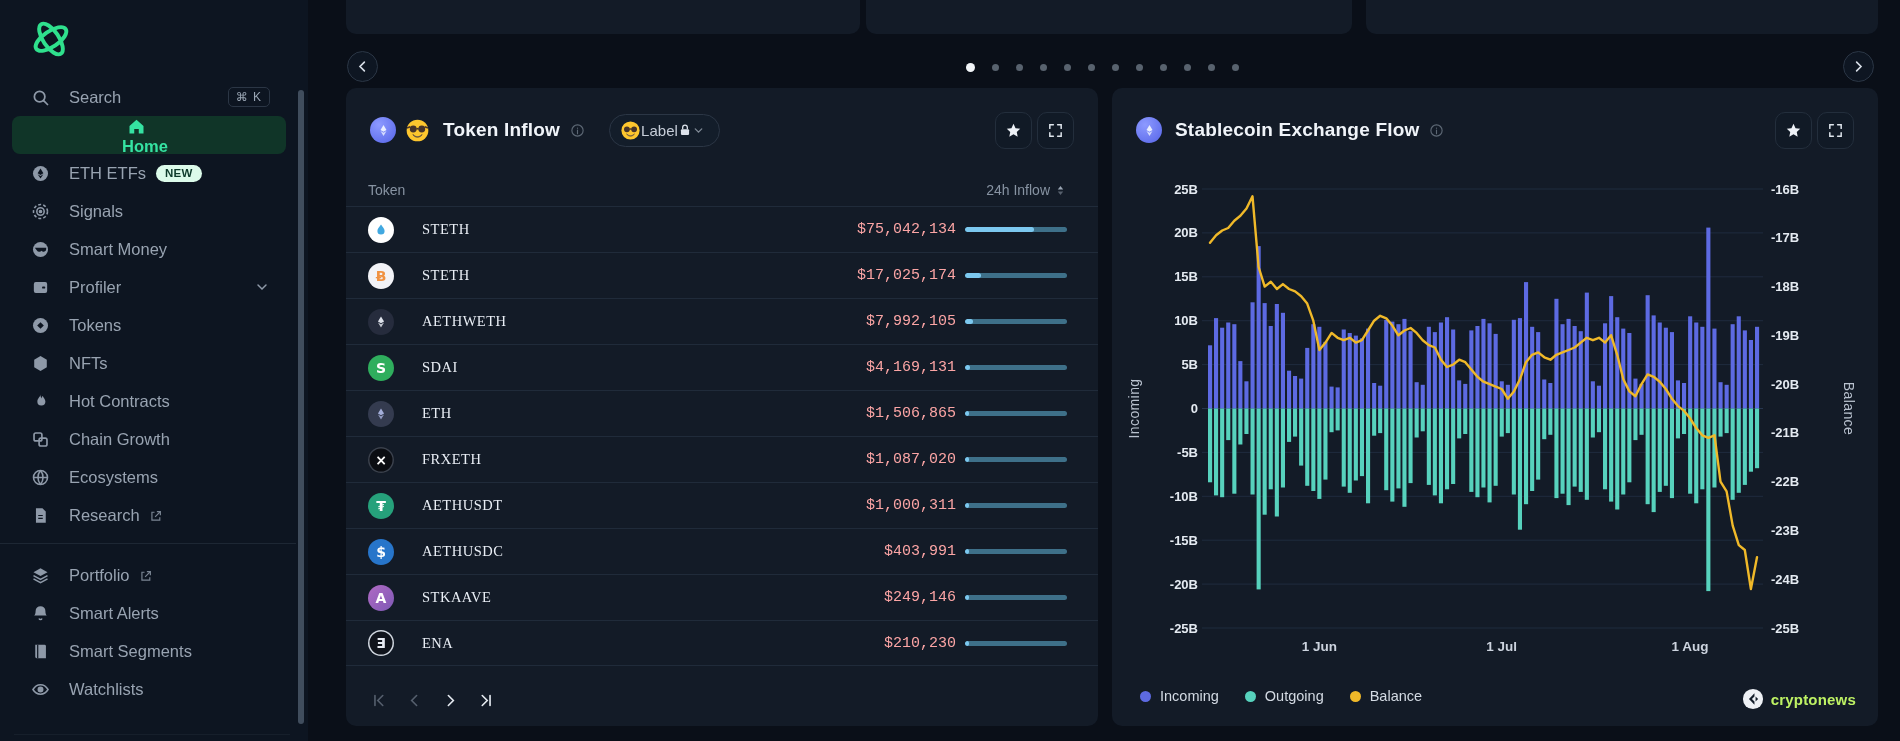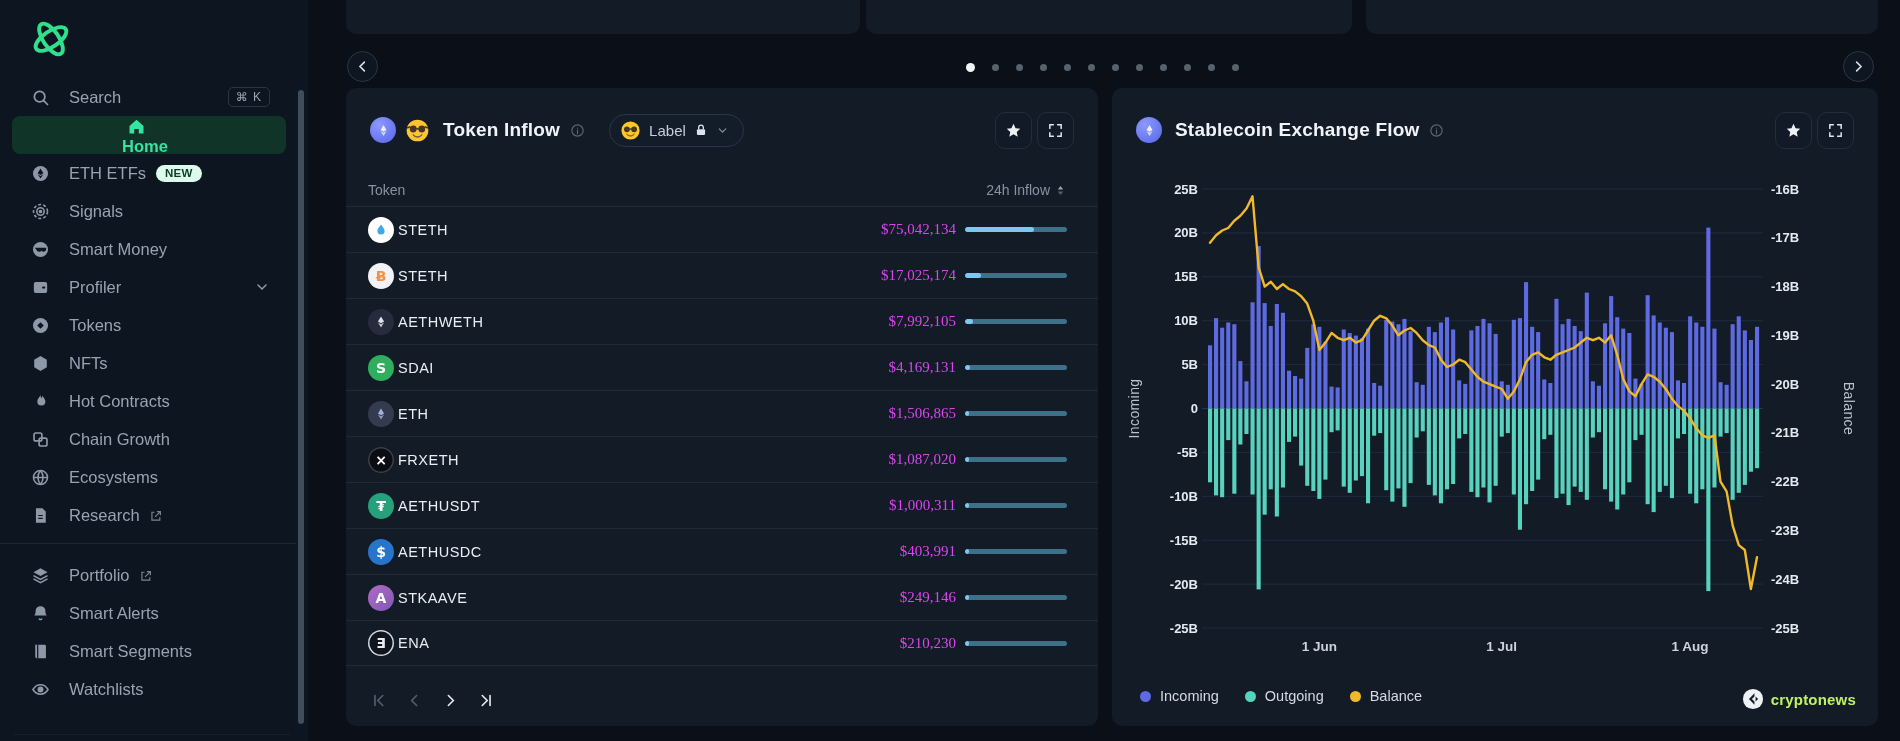--- a/index.html
+++ b/index.html
@@ -47,7 +47,7 @@
   .head-btns { margin-left:auto; display:flex; gap:5px; }
   .sq-btn { width:37px; height:37px; border:1px solid #232e3c; background:#10192455; border-radius:10px; display:flex; align-items:center; justify-content:center; cursor:pointer; }
   .sq-btn svg { width:17px; height:17px; }
-  .label-pill { margin-left:24px; height:33px; display:flex; align-items:center; gap:8px; border:1px solid #2b3645; border-radius:17px; padding:0 14px 0 10px; background:#131d2a; cursor:pointer; }
+  .label-pill { margin-left:24px; height:33px; display:flex; align-items:center; border:1px solid #2b3645; border-radius:17px; padding:0 14px 0 10px; background:#131d2a; cursor:pointer; }
   .label-pill .emoji-ico { margin-left:0; width:21px; height:21px; flex:0 0 21px; }
   .label-pill span { color:#c6cdd8; font-size:15px; }
   .label-pill svg.lock { width:14px; height:14px; }

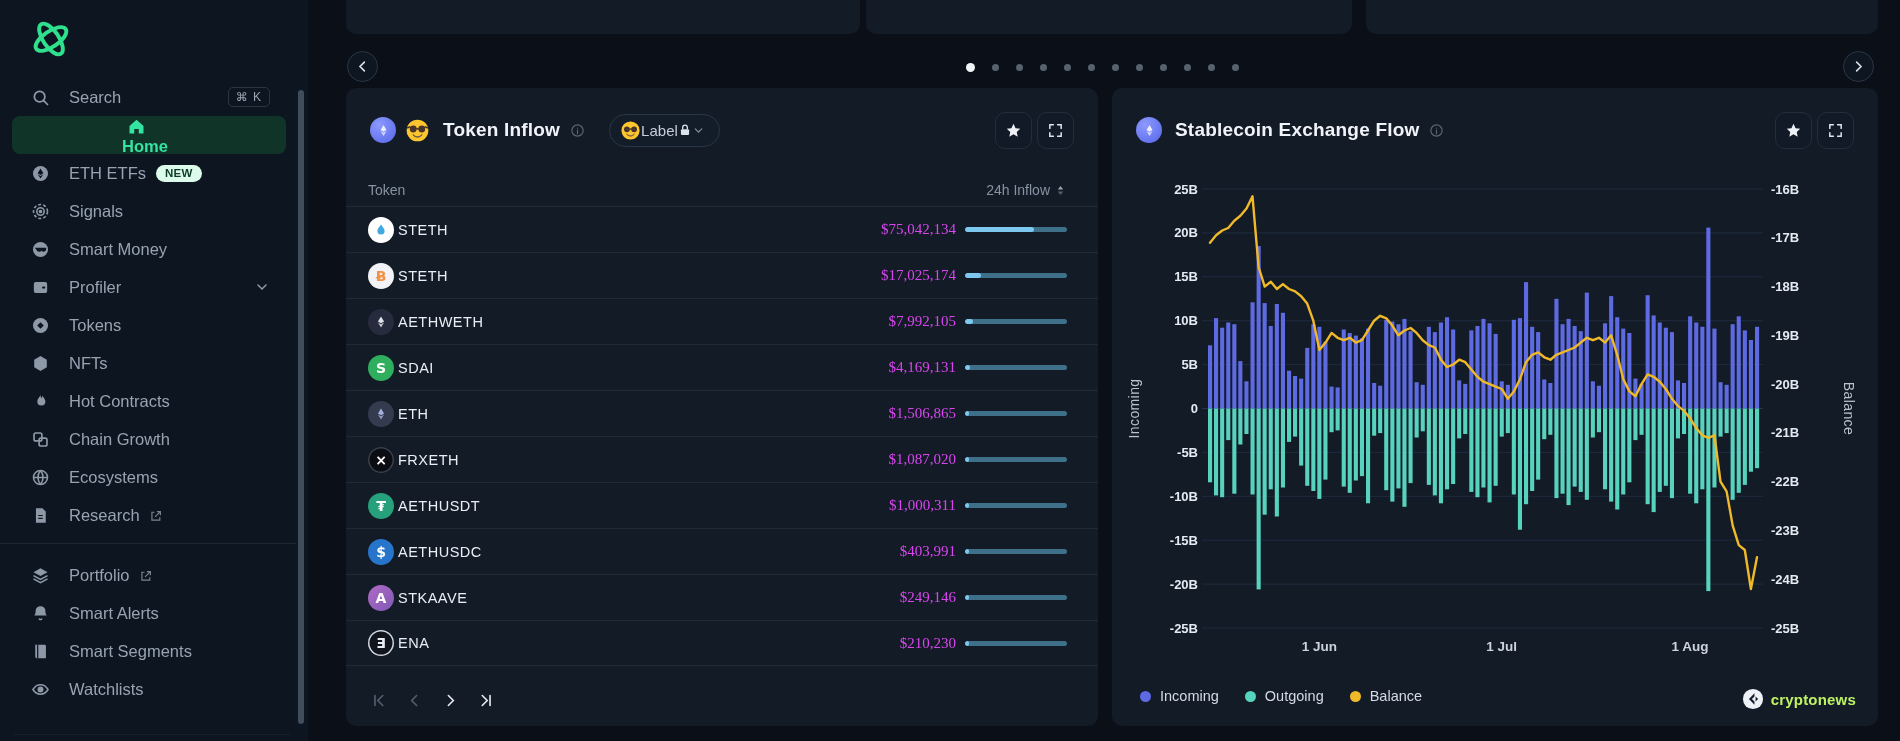--- a/index.html
+++ b/index.html
@@ -63,7 +63,7 @@
   .tok-ico { width:26px; height:26px; border-radius:50%; display:flex; align-items:center; justify-content:center; font-size:14px; font-weight:bold; flex:0 0 26px; font-family:"DejaVu Sans",sans-serif; }
   .tok-ico svg { width:16px; height:16px; }
   .tok-ico.grad-aave { background:linear-gradient(135deg,#b06ac4,#7e59b5); }
-  .tok-sym { margin-left:4px; font-family:Liberation Sans, sans-serif; font-size:14.5px; color:#e9eef5; letter-spacing:.5px; }
+  .tok-sym { margin-left:28px; font-family:Liberation Serif, serif; font-size:14.5px; color:#e9eef5; letter-spacing:.5px; }
   .tok-val { margin-left:auto; font-family:Liberation Serif, serif; font-size:15px; color:#d946ef; }
   .tok-bar { width:102px; height:5px; border-radius:3px; background:#3e7089; margin-left:9px; position:relative; overflow:hidden; flex:0 0 102px; }
   .tok-bar i { position:absolute; left:0; top:0; bottom:0; background:#7cc8ef; border-radius:3px; }

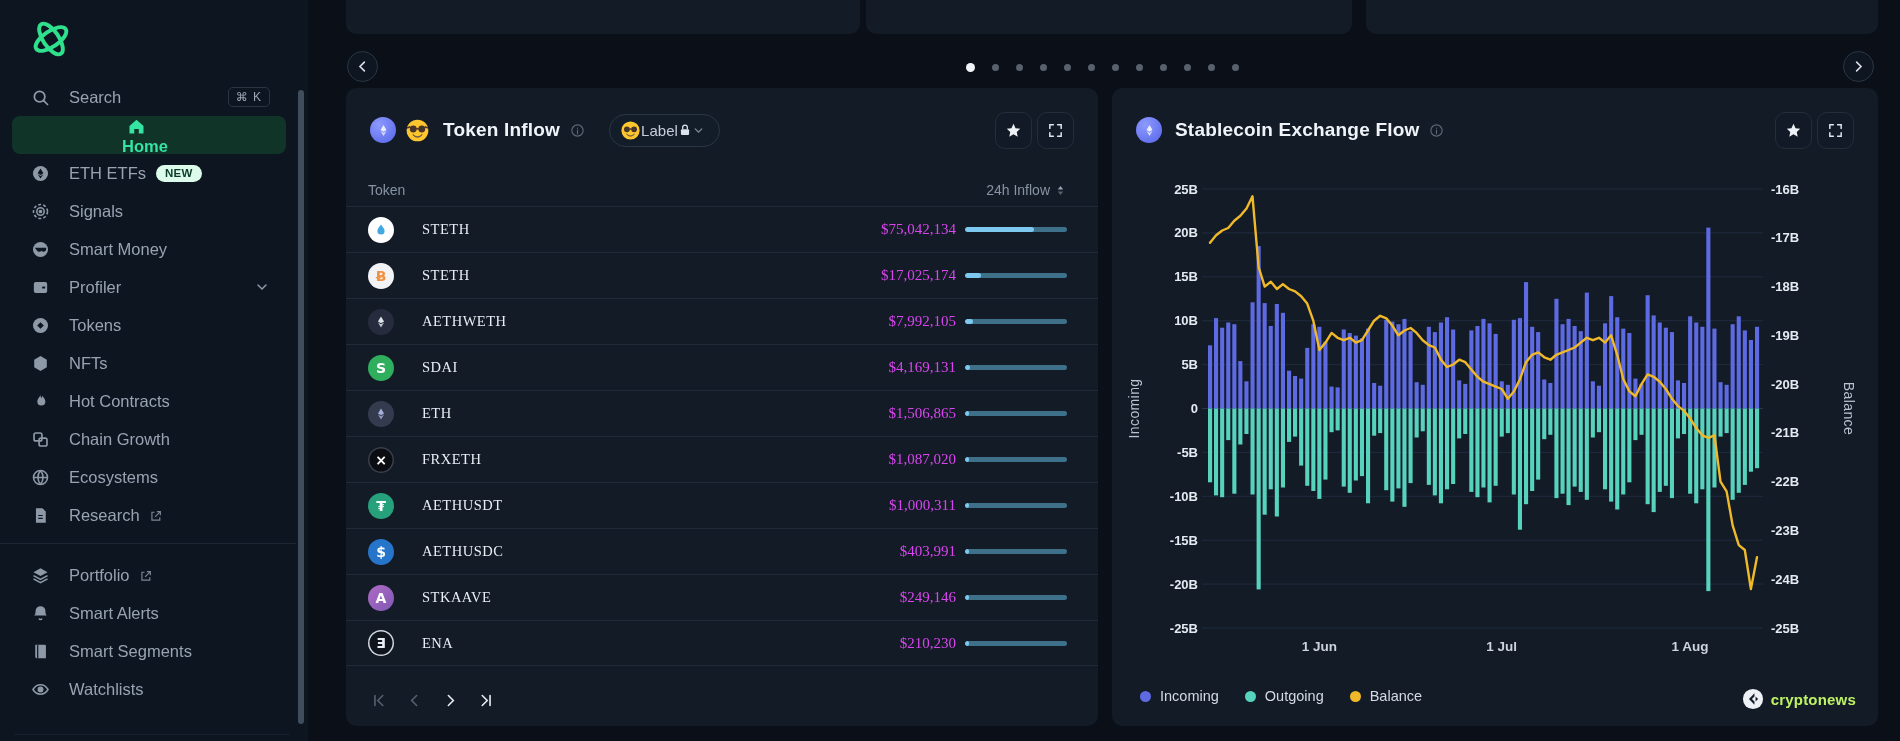--- a/index.html
+++ b/index.html
@@ -64,7 +64,7 @@
   .tok-ico svg { width:16px; height:16px; }
   .tok-ico.grad-aave { background:linear-gradient(135deg,#b06ac4,#7e59b5); }
   .tok-sym { margin-left:28px; font-family:Liberation Serif, serif; font-size:14.5px; color:#e9eef5; letter-spacing:.5px; }
-  .tok-val { margin-left:auto; font-family:Liberation Serif, serif; font-size:15px; color:#d946ef; }
+  .tok-val { margin-left:auto; font-family:Liberation Mono, monospace; font-size:15px; color:#fca5a5; }
   .tok-bar { width:102px; height:5px; border-radius:3px; background:#3e7089; margin-left:9px; position:relative; overflow:hidden; flex:0 0 102px; }
   .tok-bar i { position:absolute; left:0; top:0; bottom:0; background:#7cc8ef; border-radius:3px; }
   #pager { position:absolute; left:22px; bottom:16px; display:flex; gap:16px; align-items:center; }

